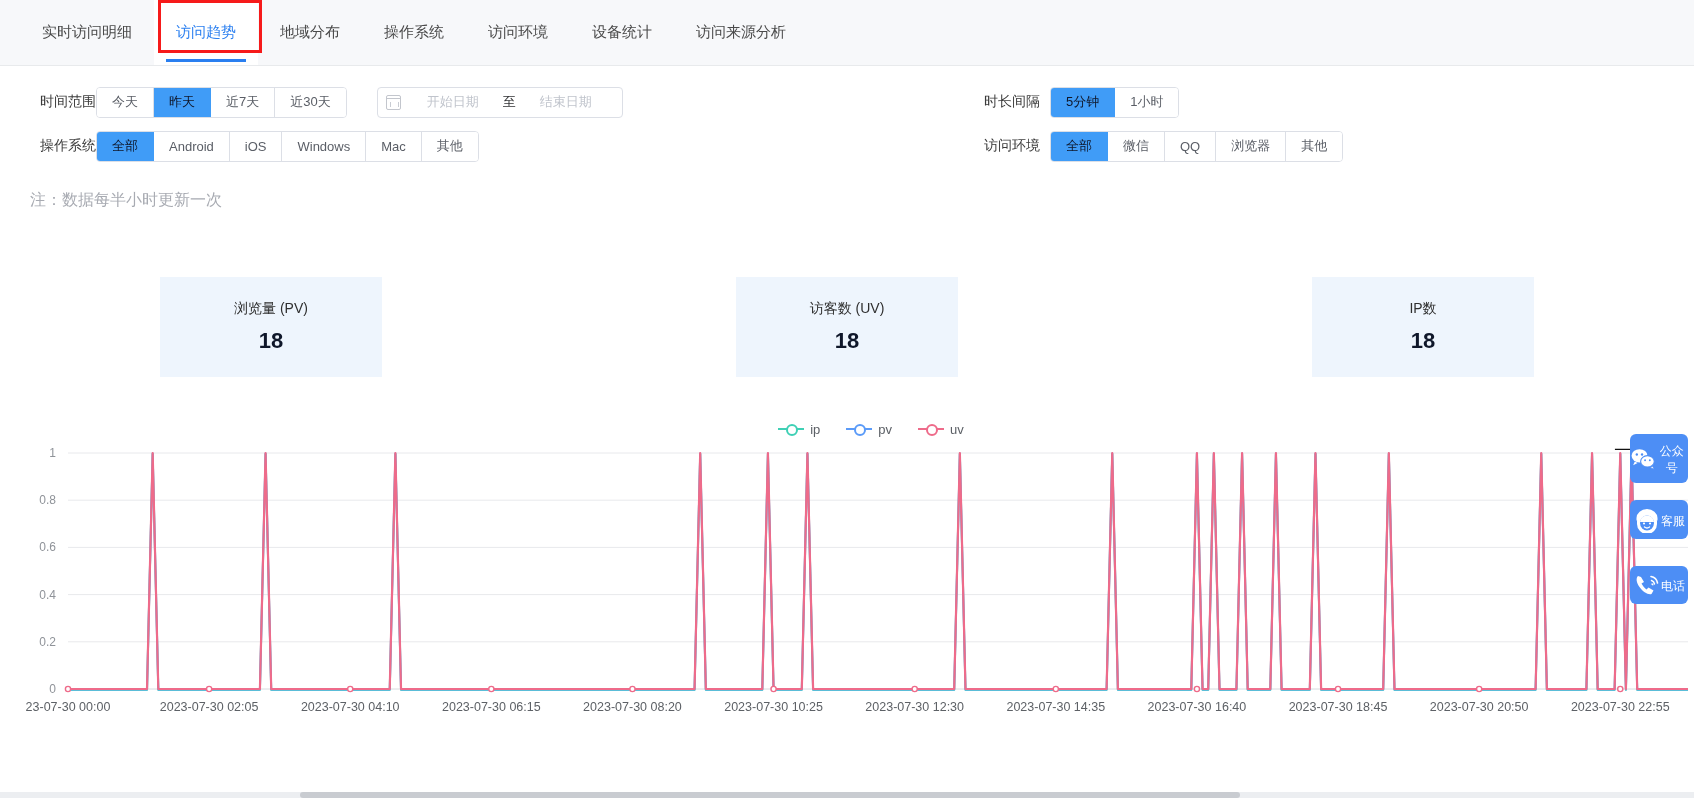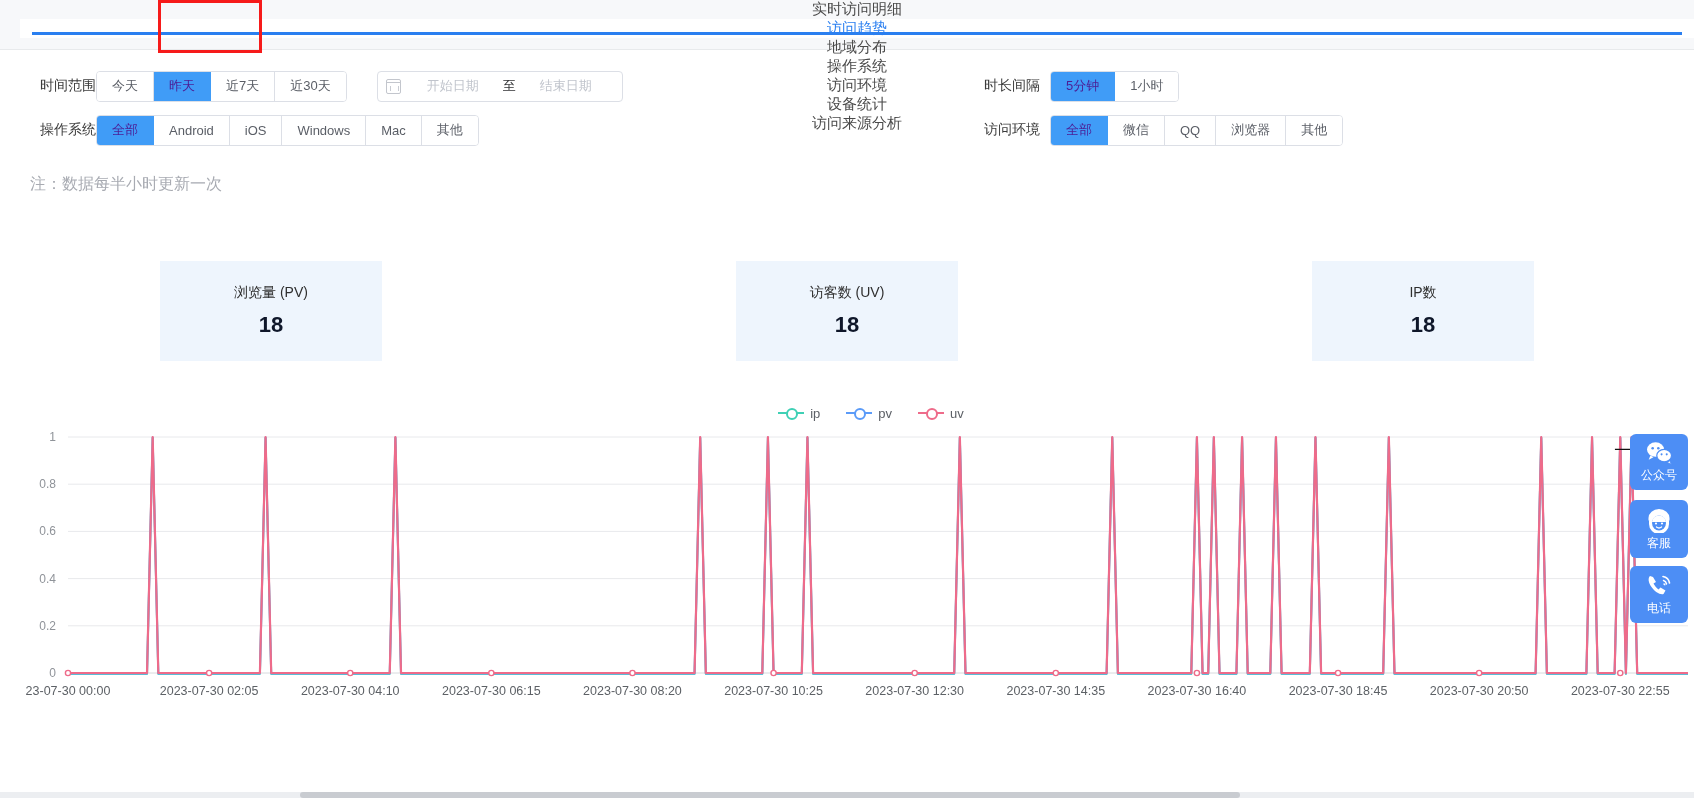--- a/index.html
+++ b/index.html
@@ -16,13 +16,12 @@
   
   .tabbar {
     position: relative;
-    height: 50px;
+    height: 66px;
     background: #f7f8fa;
     border-bottom: 1px solid #e8eaec;
     display: flex;
     align-items: stretch;
     padding-left: 20px;
-    flex-direction: column;
   }
   .tabbar .tab {
     position: relative;

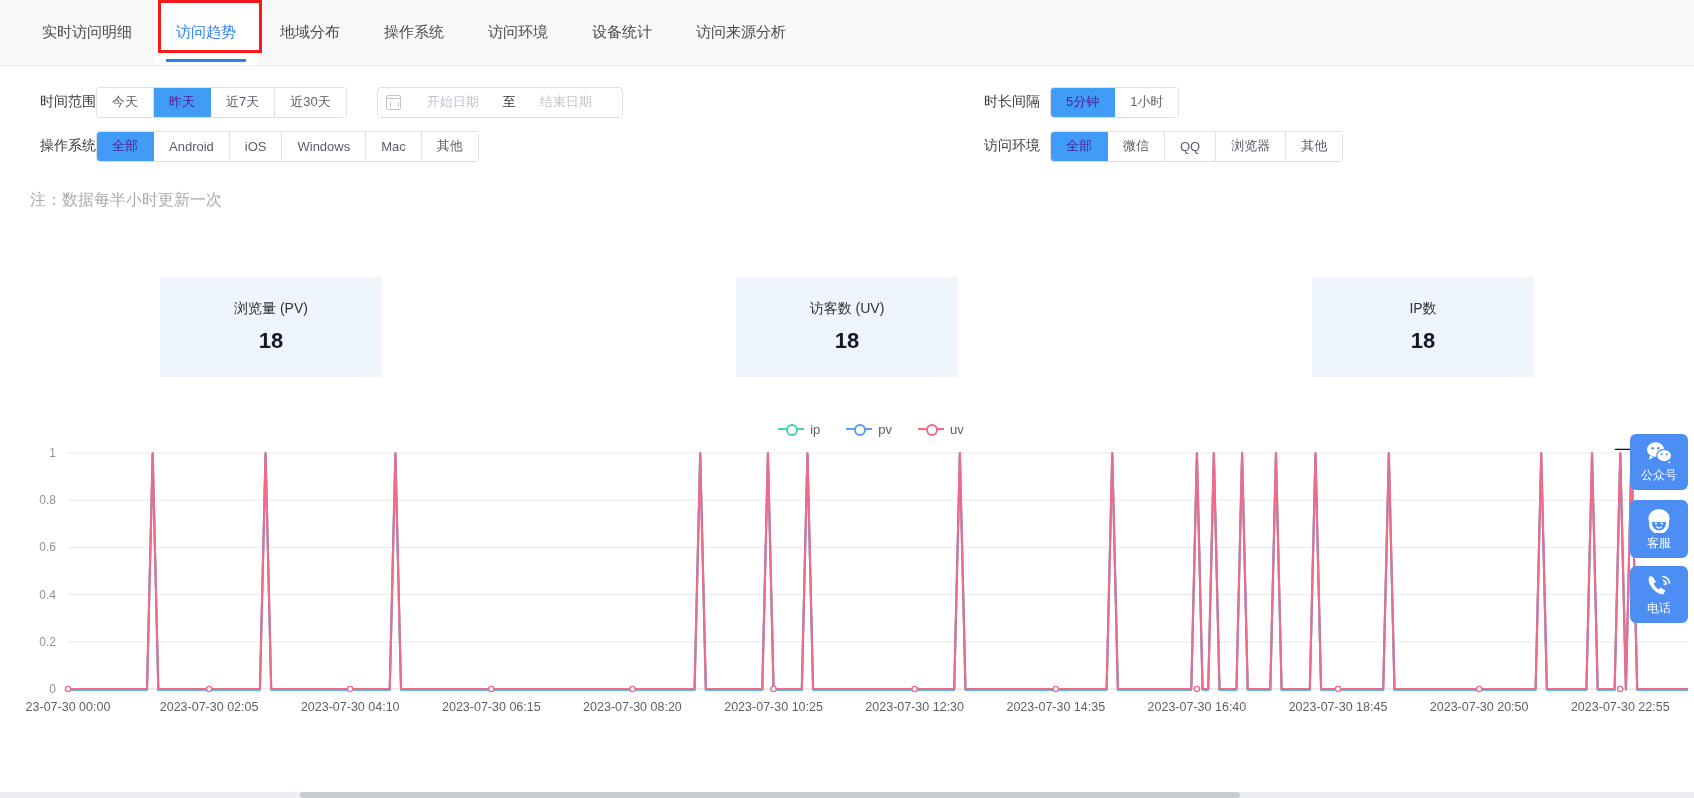--- a/index.html
+++ b/index.html
@@ -96,7 +96,7 @@
   .btn-group .seg:last-child { border-right: none; }
   .btn-group .seg.active {
     background: #409cf7;
-    color: #4c1d95;
+    color: #0f172a;
     border-right-color: #409cf7;
   }
 

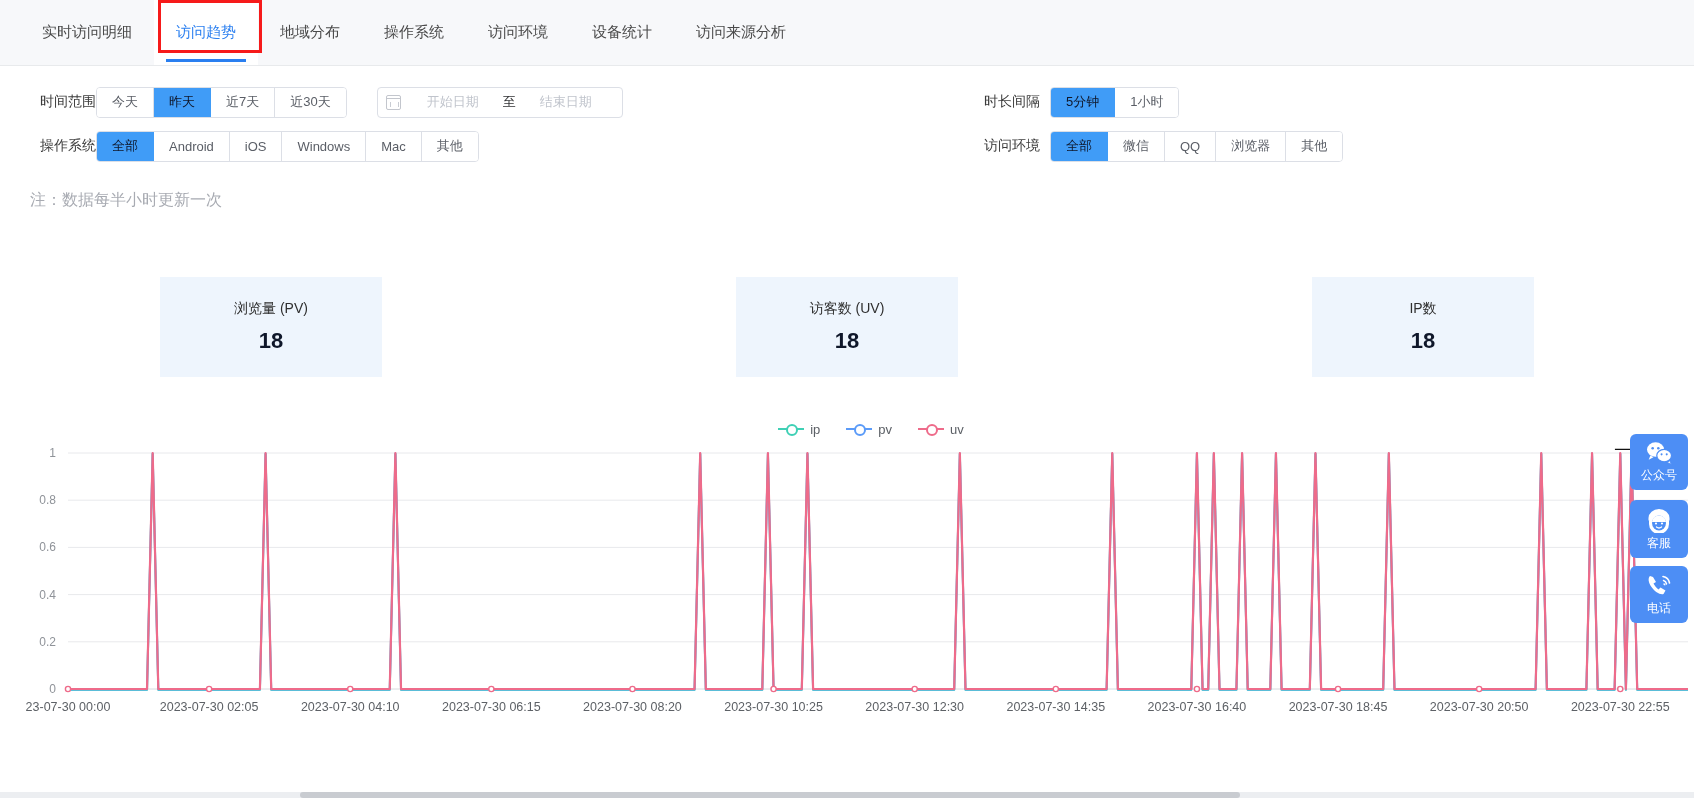--- a/index.html
+++ b/index.html
@@ -198,11 +198,11 @@
     border-radius: 6px;
     color: #fff;
     display: flex;
-    flex-direction: column;
     align-items: center;
     justify-content: center;
     cursor: pointer;
     padding: 7px 0 6px;
+    text-align: center;
   }
   .side-fab .fab-label { font-size: 12px; margin-top: 2px; }
   .fab-arrow {

